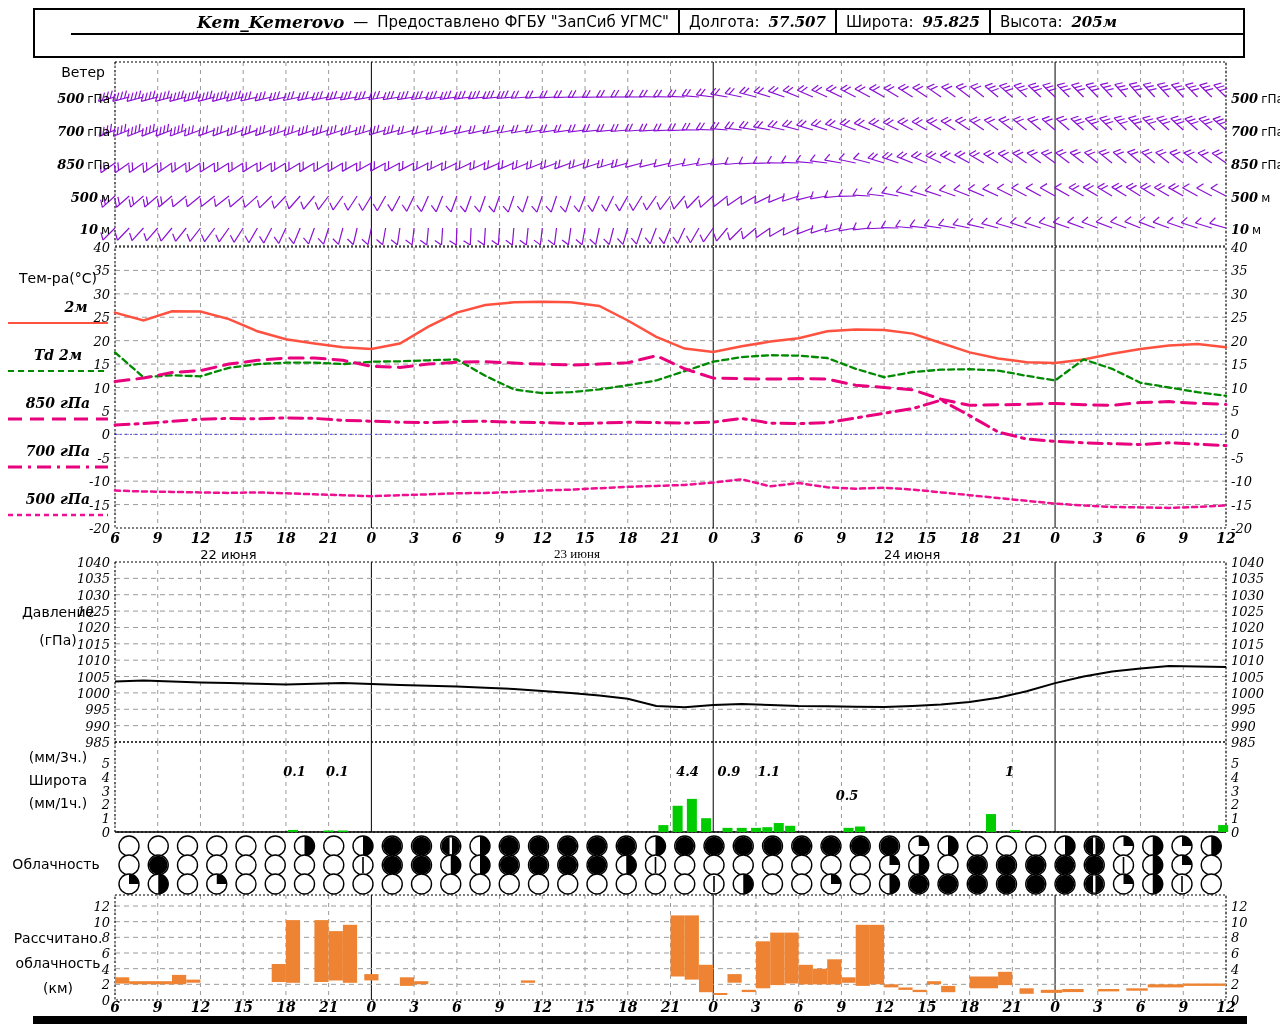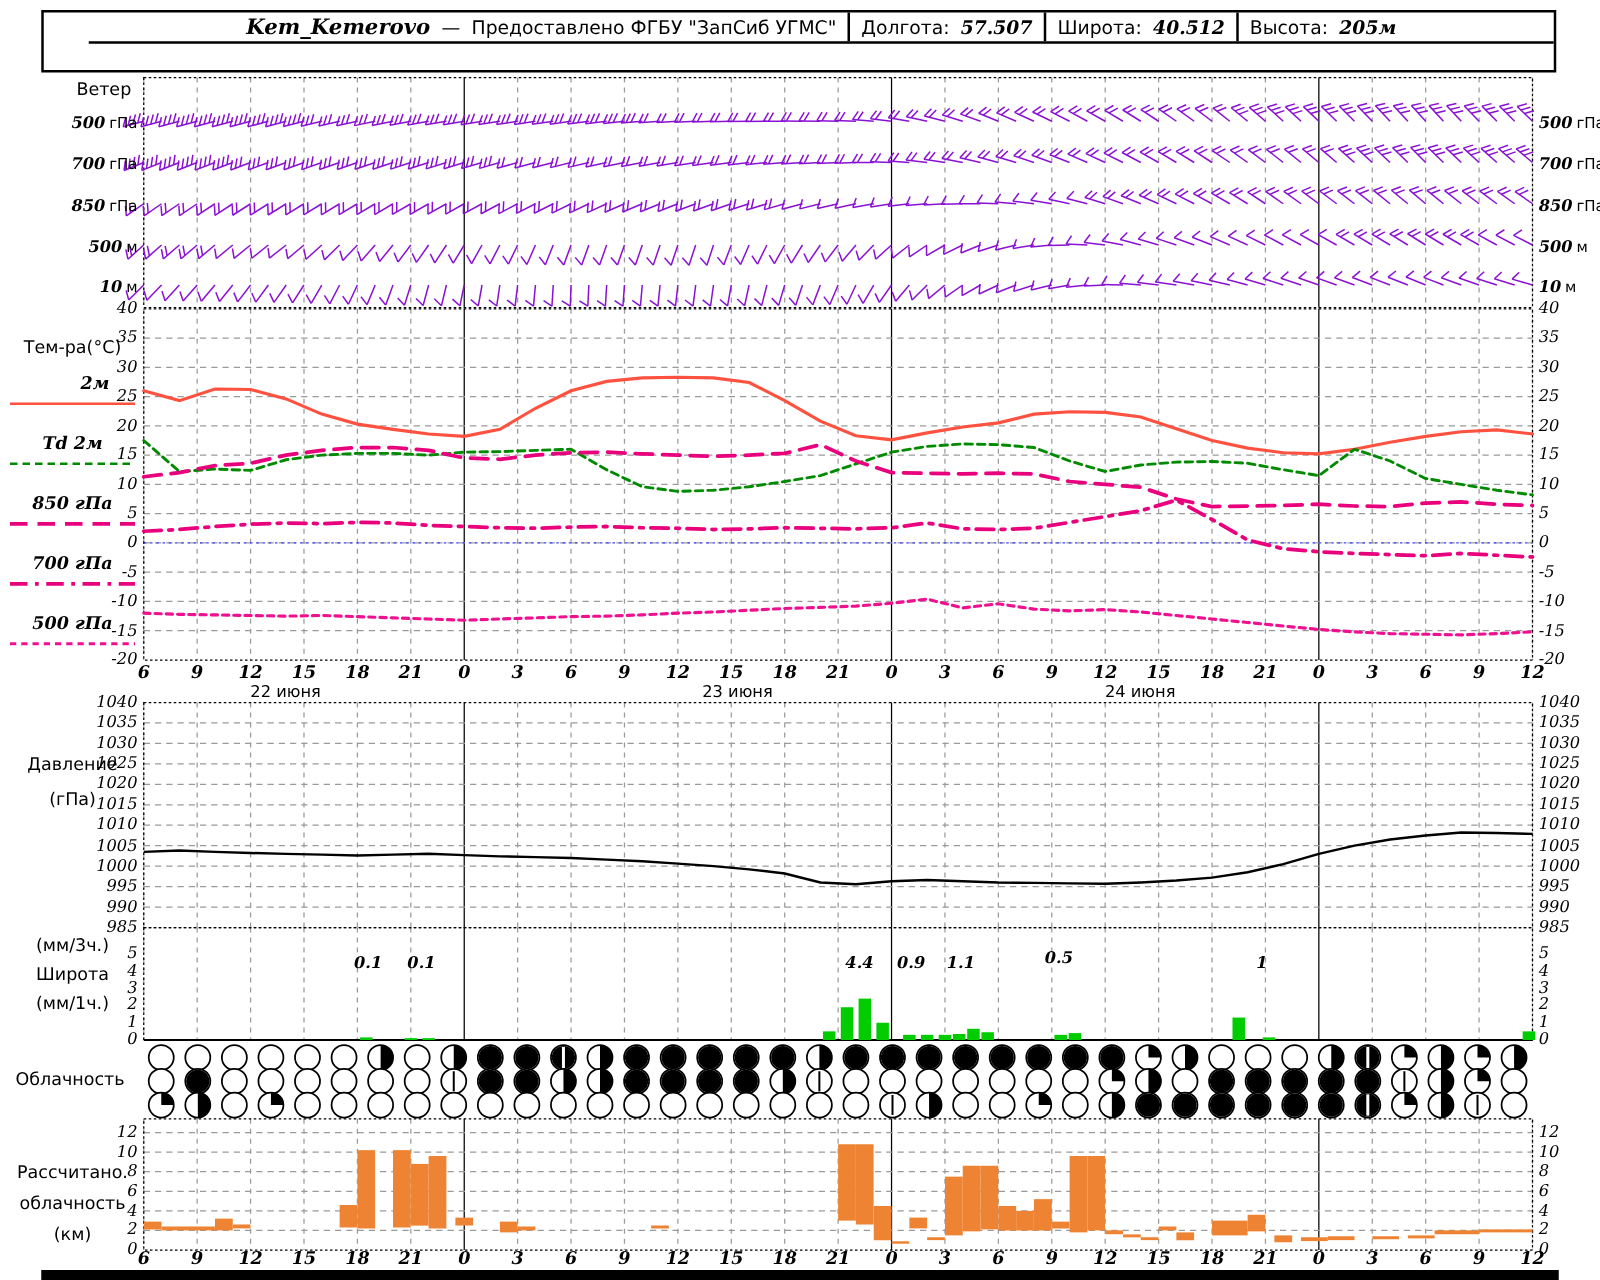--- a/index.html
+++ b/index.html
@@ -44,7 +44,7 @@
       <span class="val">57.507</span>
       <span class="sep"></span>
       <span>Широта:</span>
-      <span class="val">40.512</span>
+      <span class="val">95.825</span>
       <span class="sep"></span>
       <span>Высота:</span>
       <span class="val">205м</span>

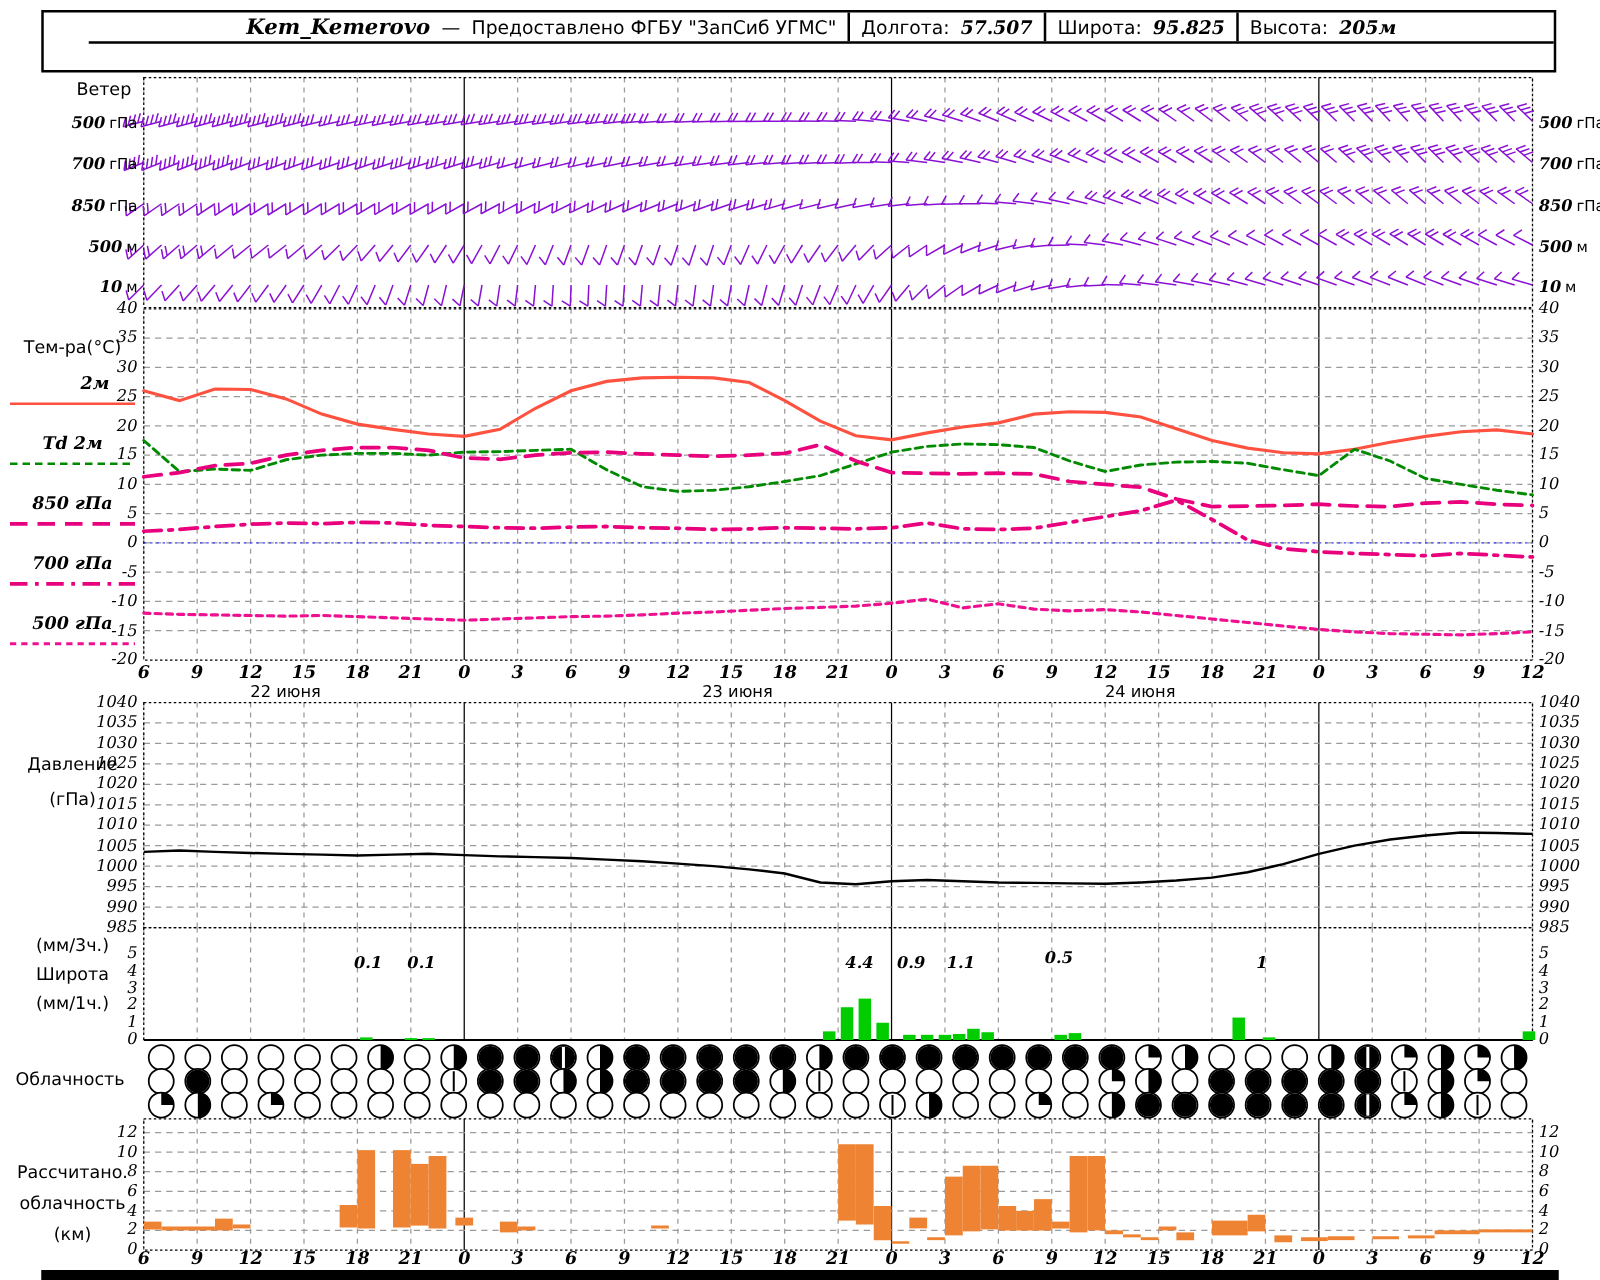--- a/index.html
+++ b/index.html
@@ -1766,7 +1766,7 @@
       <div class="lb hour" style="left: 1226px; top: 538px;">12</div>
       <div class="lb hour" style="left: 1226px; top: 1007px;">12</div>
       <div class="lb date" style="left: 228.462px; top: 554px;">22 июня</div>
-      <div class="lb date" style="left: 590px; top: 554px;">23 июня</div>
+      <div class="lb date" style="left: 577px; top: 554px; font-family: Liberation Serif, serif;">23 июня</div>
       <div class="lb date" style="left: 912.154px; top: 554px;">24 июня</div>
       <div class="lb lvl ra" style="left: 110px; top: 97px;"><span class="it">500</span><span class="un">гПа</span></div>
       <div class="lb lvl la" style="left: 1231px; top: 97px;"><span class="it">500</span><span class="un">гПа</span></div>

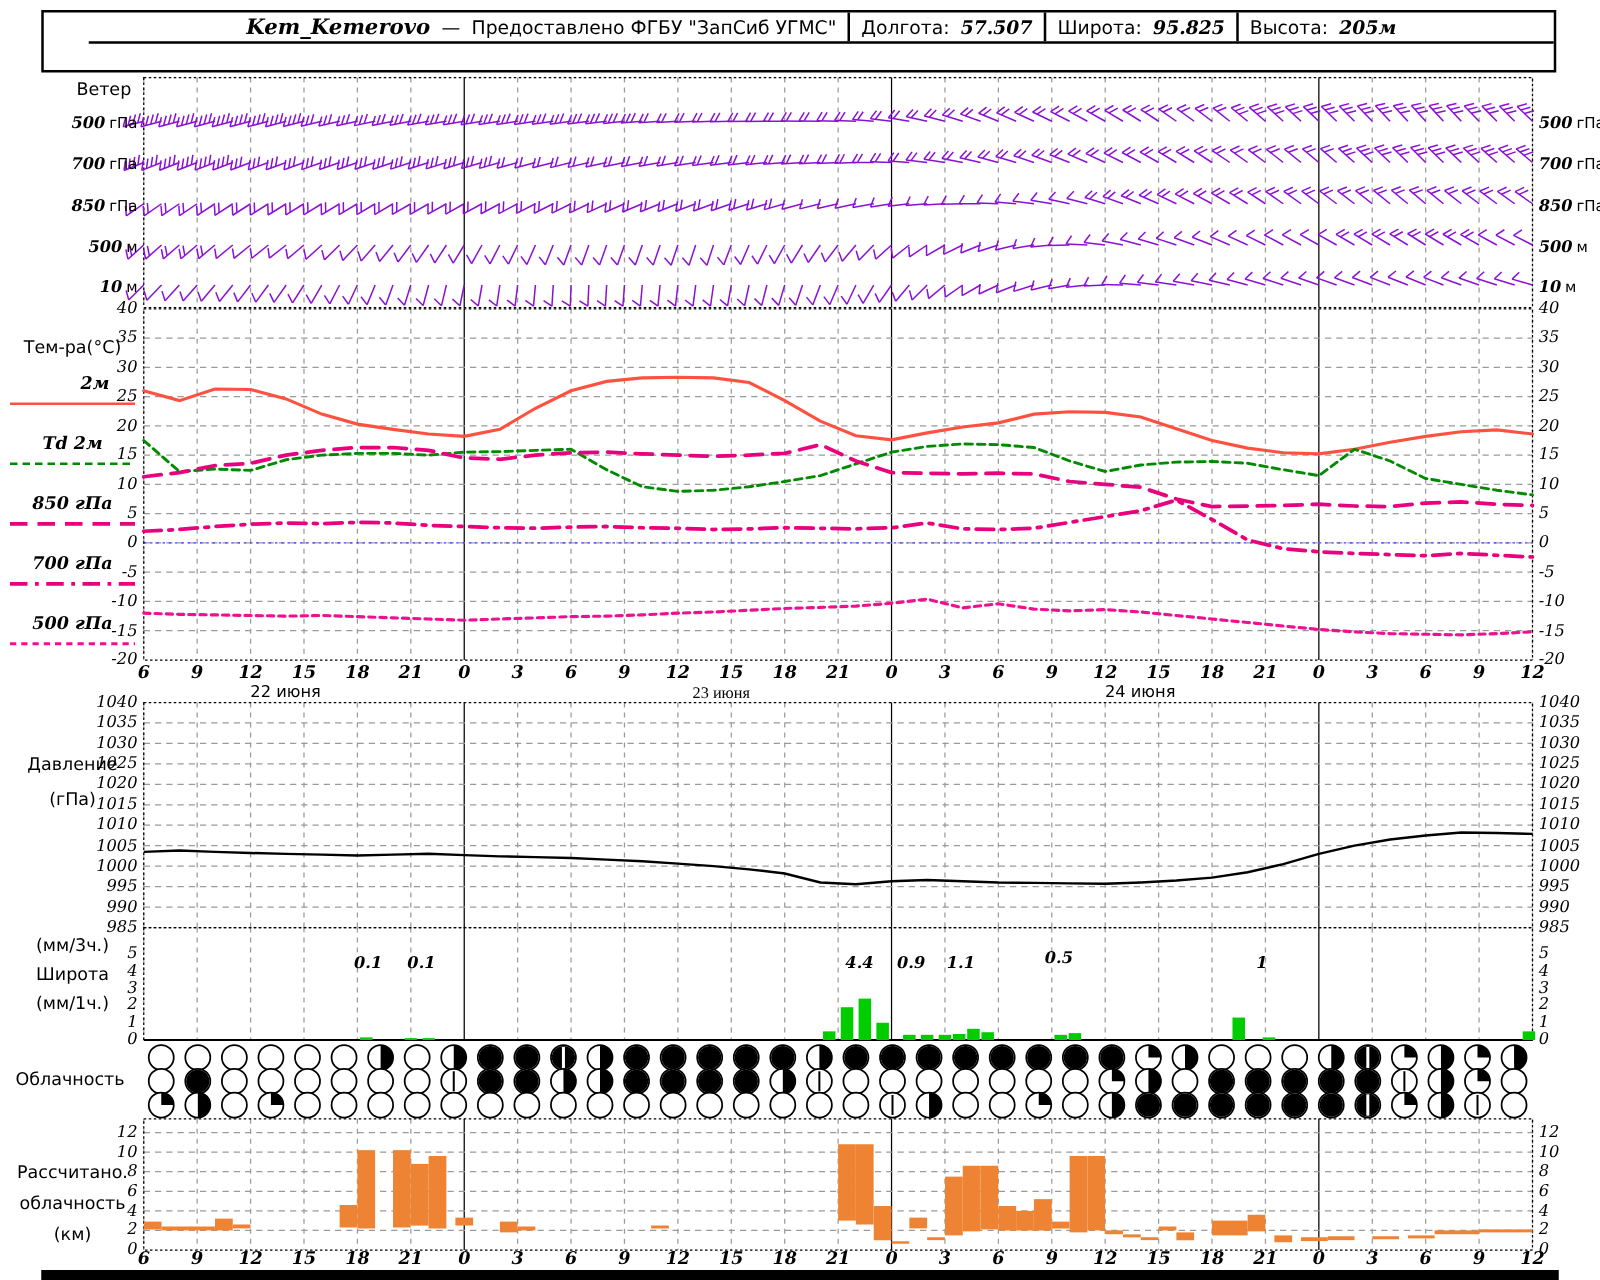--- a/index.html
+++ b/index.html
@@ -1633,7 +1633,7 @@
       <div class="lb pl" style="left: 687.592px; top: 771px;">4.4</div>
       <div class="lb pl" style="left: 728.899px; top: 771px;">0.9</div>
       <div class="lb pl" style="left: 768.781px; top: 771px;">1.1</div>
-      <div class="lb pl" style="left: 847.121px; top: 767px;">0.5</div>
+      <div class="lb pl" style="left: 847.121px; top: 795px;">0.5</div>
       <div class="lb pl" style="left: 1009.5px; top: 771px;">1</div>
       <div class="lb tick ra" style="left: 110px; top: 247px;">40</div>
       <div class="lb tick la" style="left: 1231px; top: 247px;">40</div>

